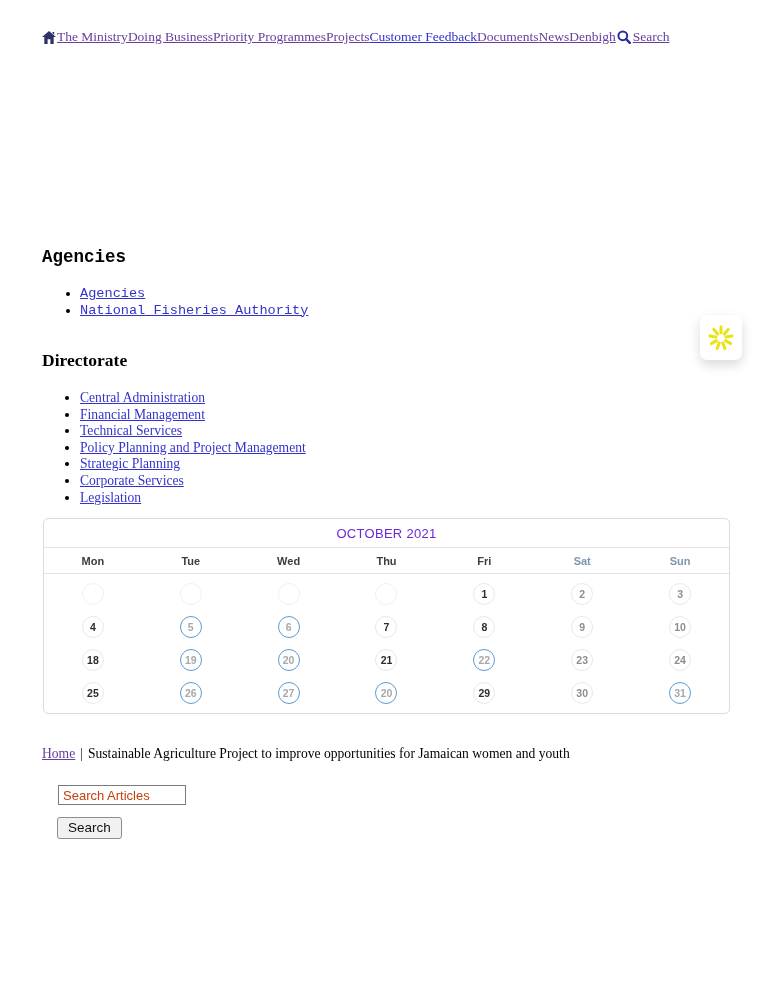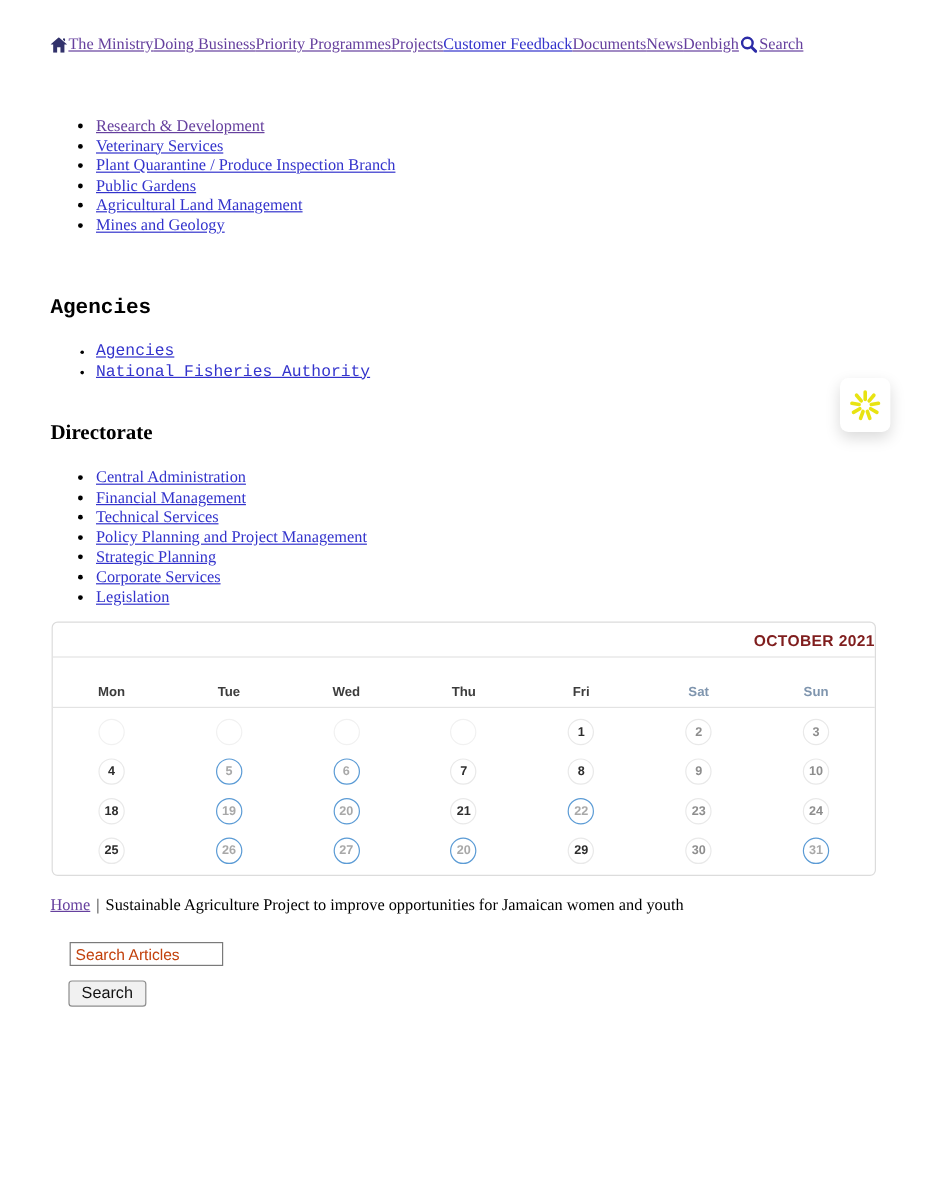--- a/index.html
+++ b/index.html
@@ -120,14 +120,6 @@
 </nav>
 
 <section class="content-section sec-0">
-  <ul class="section-list">
-      <li><a href="#" class="lk-purple">Research &amp; Development</a></li>
-      <li><a href="#" class="lk-blue">Veterinary Services</a></li>
-      <li><a href="#" class="lk-blue">Plant Quarantine / Produce Inspection Branch</a></li>
-      <li><a href="#" class="lk-blue">Public Gardens</a></li>
-      <li><a href="#" class="lk-blue">Agricultural Land Management</a></li>
-      <li><a href="#" class="lk-blue">Mines and Geology</a></li>
-    </ul>
 </section>
 <section class="content-section sec-1">
   <h2 class="section-title">Agencies</h2>

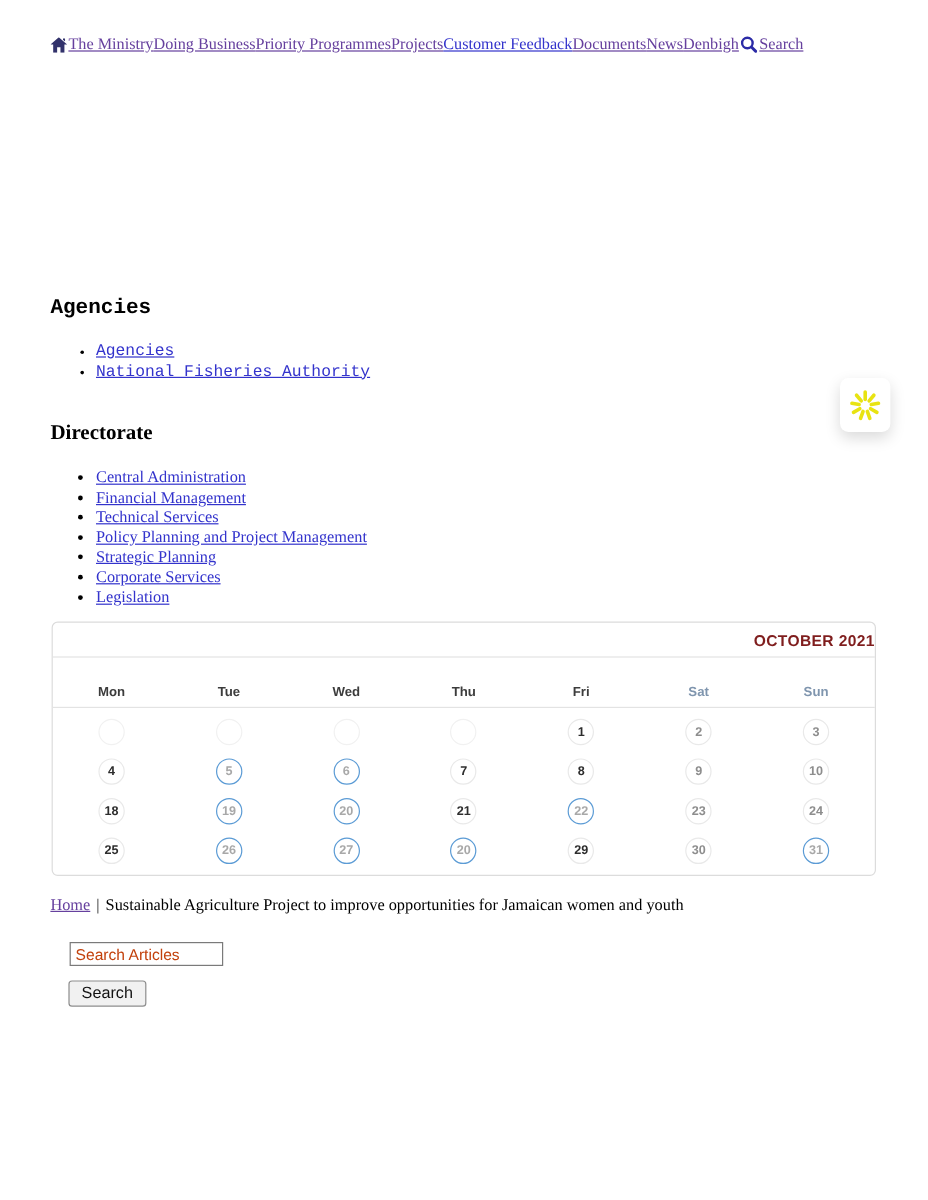--- a/index.html
+++ b/index.html
@@ -41,8 +41,8 @@
     font-family:"Liberation Sans", sans-serif;
   }
   .cal-title {
-    height:29px; line-height:29px; text-align:right;
-    font-size:13px; font-weight:700; color:#7f1d1d;
+    height:29px; line-height:29px; text-align:center;
+    font-size:13px; font-weight:400; color:#6d28d9;
     border-bottom:1px solid #e3e3e3; letter-spacing:.3px;
   }
   .cal-dayrow {

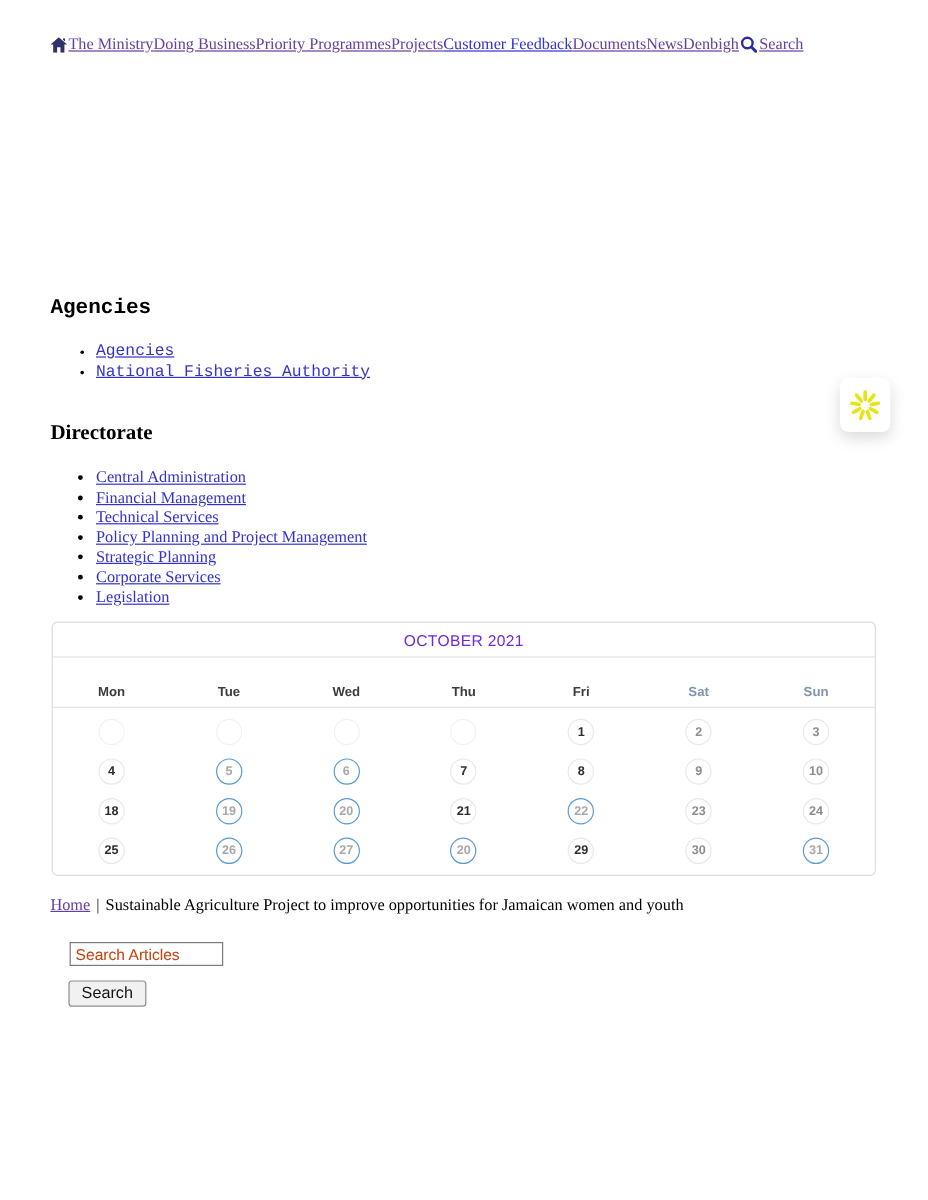--- a/index.html
+++ b/index.html
@@ -49,7 +49,7 @@
     display:grid; grid-template-columns:repeat(7,1fr);
     height:26px; align-items:center; text-align:center;
     border-bottom:1px solid #e3e3e3;
-    font-size:11px; font-weight:700; color:#3c3c3c;margin-top:16px;
+    font-size:11px; font-weight:700; color:#3c3c3c;
   }
   .cal-dayrow .weekend { color:var(--weekend-header); }
   .cal-grid { padding:3px 0 4px; }

